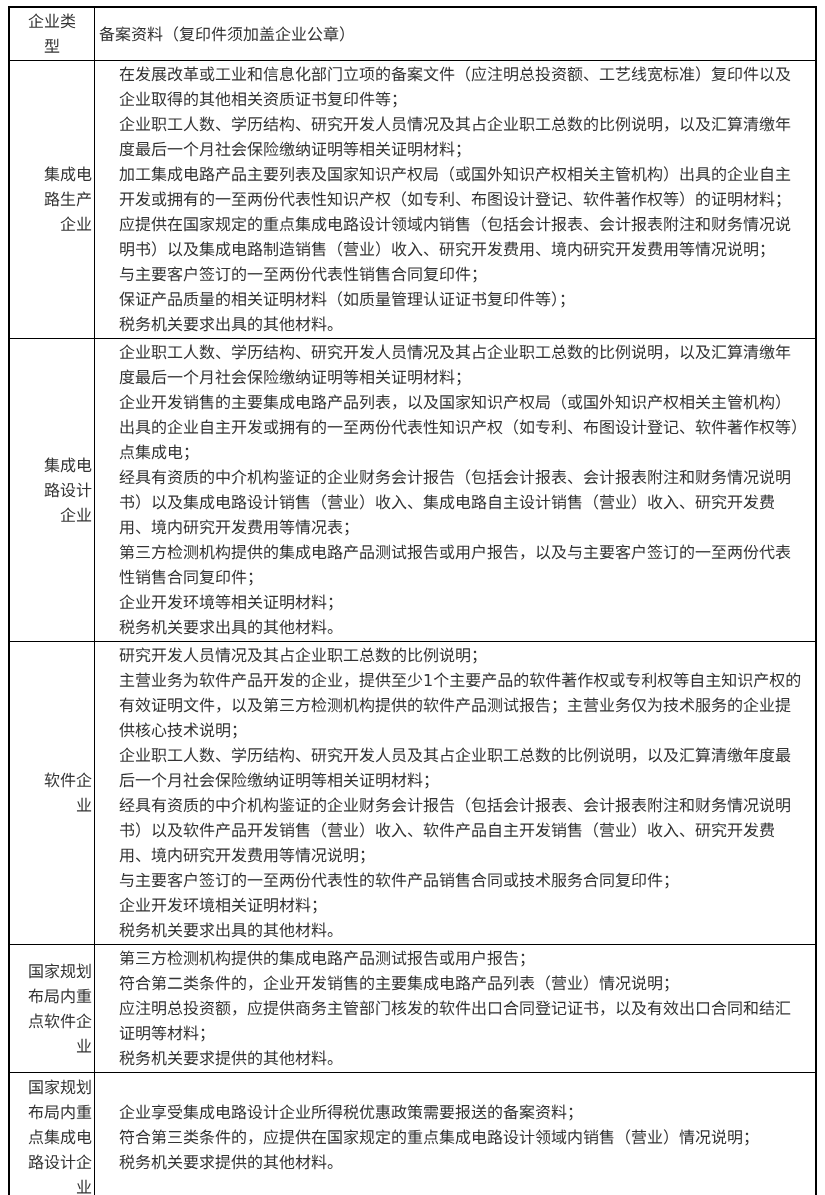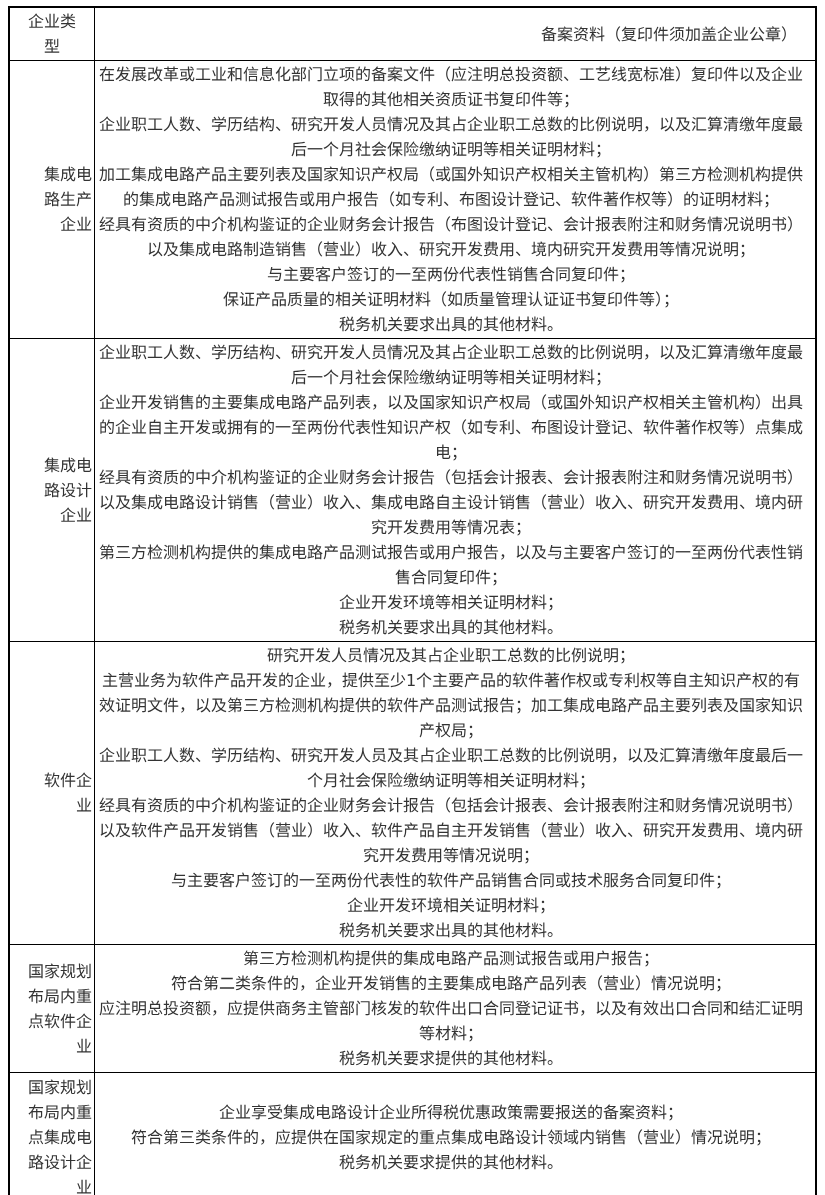--- a/index.html
+++ b/index.html
@@ -42,8 +42,8 @@
     padding: 1px 2px;
   }
   th.materials-col {
-    text-align: right;
-    padding: 1px 18px;
+    text-align: left;
+    padding: 1px 4px;
   }
   td.type-cell {
     text-align: right;

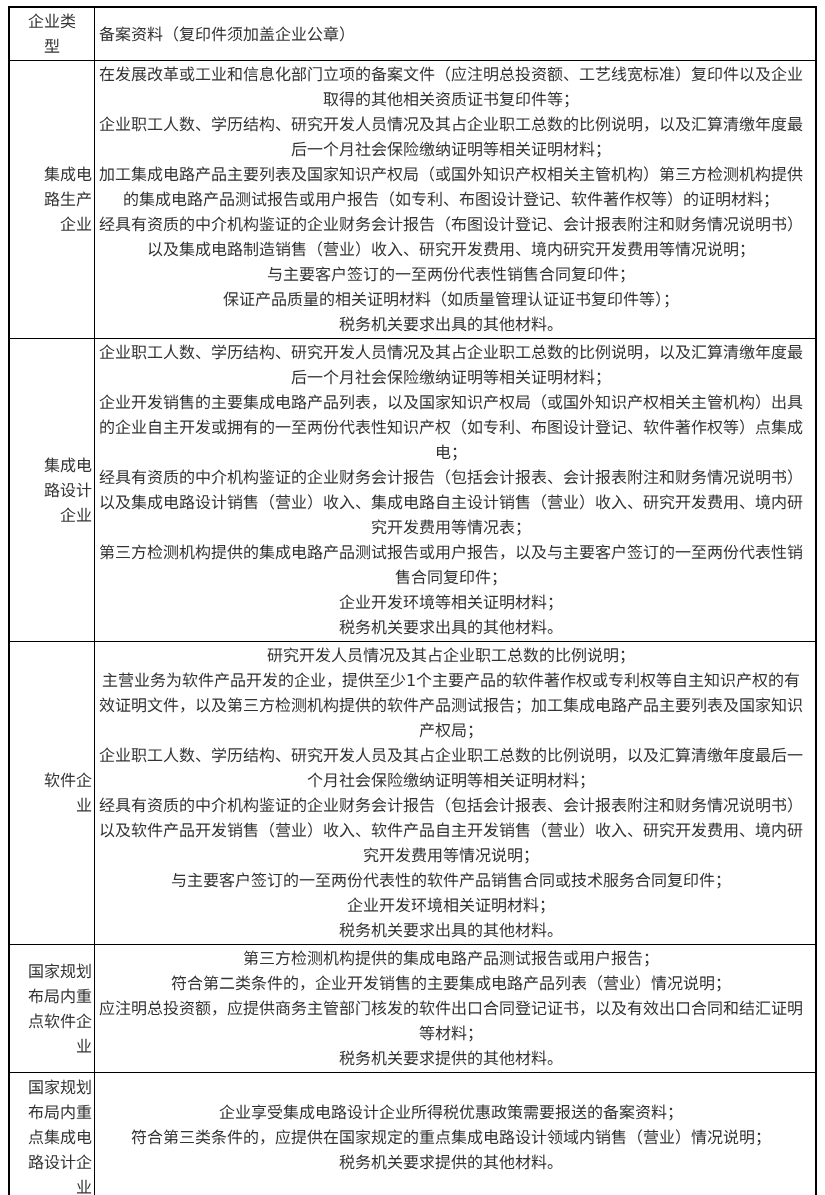--- a/index.html
+++ b/index.html
@@ -51,8 +51,8 @@
     padding: 2px 2px;
   }
   td.content-cell {
-    padding: 1px 10px 1px 2px;
-    text-align: center;
+    padding: 1px 10px 1px 24px;
+    text-align: left;
   }
   p.material-item {
     margin: 0;

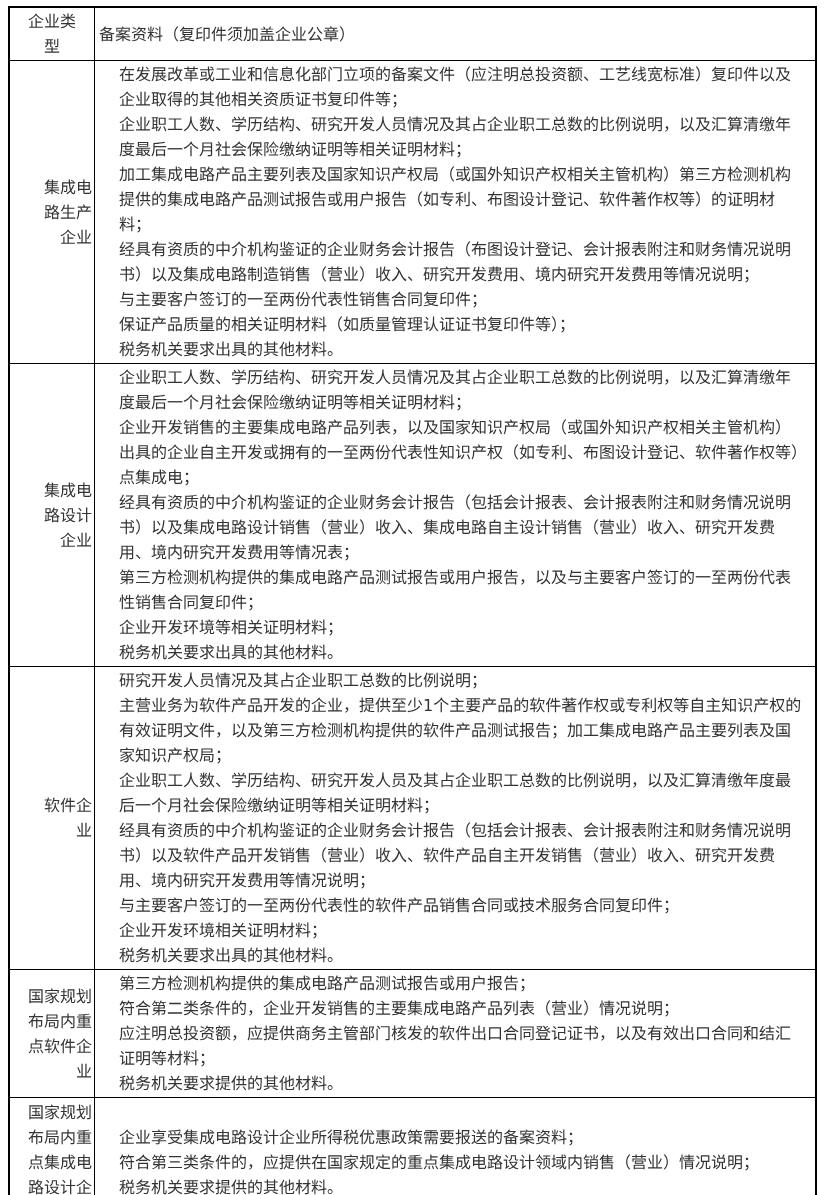--- a/index.html
+++ b/index.html
@@ -79,7 +79,7 @@
           <td class="content-cell">
             <p class="material-item">在发展改革或工业和信息化部门立项的备案文件（应注明总投资额、工艺线宽标准）复印件以及企业取得的其他相关资质证书复印件等；</p>
             <p class="material-item">企业职工人数、学历结构、研究开发人员情况及其占企业职工总数的比例说明，以及汇算清缴年度最后一个月社会保险缴纳证明等相关证明材料；</p>
-            <p class="material-item">加工集成电路产品主要列表及国家知识产权局（或国外知识产权相关主管机构）第三方检测机构提供的集成电路产品测试报告或用户报告（如专利、布图设计登记、软件著作权等）的证明材料；</p>
+            <p class="material-item">加工集成电路产品主要列表及国家知识产权局（或国外知识产权相关主管机构）出具的企业自主开发或拥有的一至两份代表性知识产权（如专利、布图设计登记、软件著作权等）的证明材料；</p>
             <p class="material-item">经具有资质的中介机构鉴证的企业财务会计报告（布图设计登记、会计报表附注和财务情况说明书）以及集成电路制造销售（营业）收入、研究开发费用、境内研究开发费用等情况说明；</p>
             <p class="material-item">与主要客户签订的一至两份代表性销售合同复印件；</p>
             <p class="material-item">保证产品质量的相关证明材料（如质量管理认证证书复印件等）；</p>

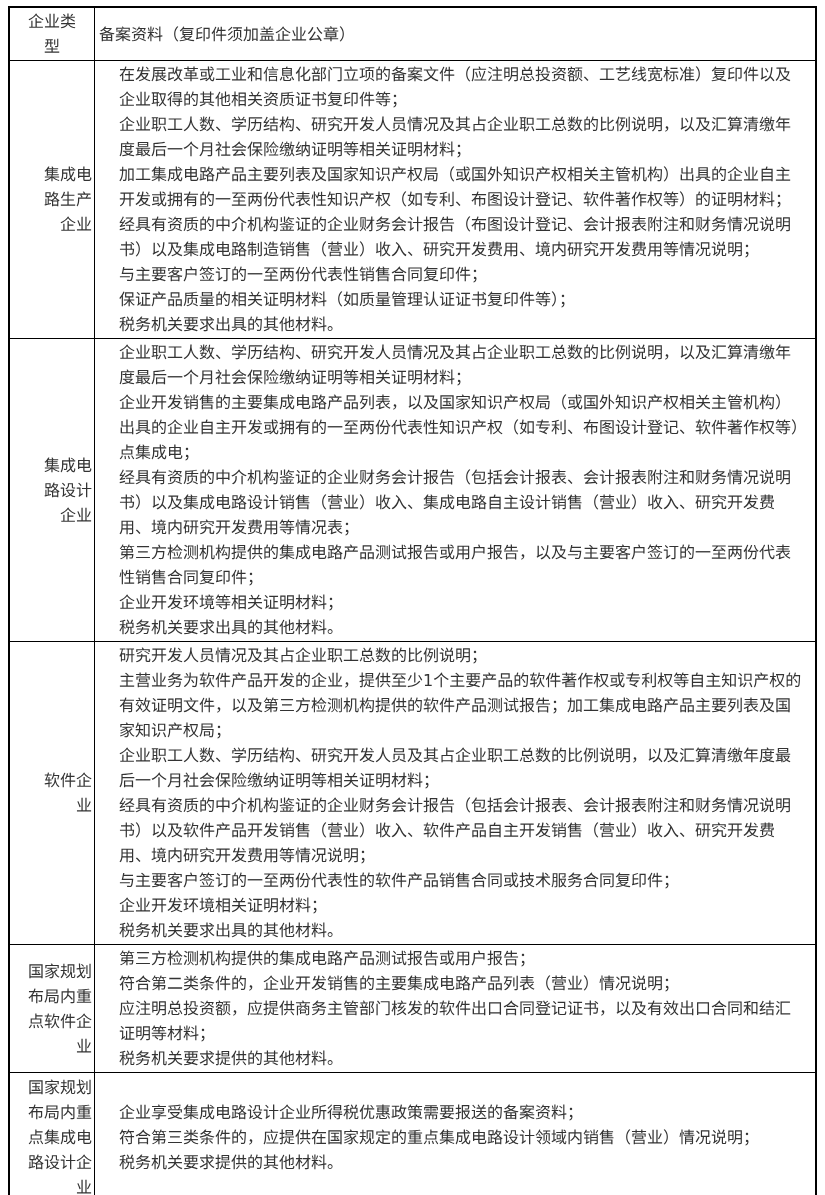--- a/index.html
+++ b/index.html
@@ -80,7 +80,7 @@
             <p class="material-item">在发展改革或工业和信息化部门立项的备案文件（应注明总投资额、工艺线宽标准）复印件以及企业取得的其他相关资质证书复印件等；</p>
             <p class="material-item">企业职工人数、学历结构、研究开发人员情况及其占企业职工总数的比例说明，以及汇算清缴年度最后一个月社会保险缴纳证明等相关证明材料；</p>
             <p class="material-item">加工集成电路产品主要列表及国家知识产权局（或国外知识产权相关主管机构）出具的企业自主开发或拥有的一至两份代表性知识产权（如专利、布图设计登记、软件著作权等）的证明材料；</p>
-            <p class="material-item">经具有资质的中介机构鉴证的企业财务会计报告（布图设计登记、会计报表附注和财务情况说明书）以及集成电路制造销售（营业）收入、研究开发费用、境内研究开发费用等情况说明；</p>
+            <p class="material-item">应提供在国家规定的重点集成电路设计领域内销售（包括会计报表、会计报表附注和财务情况说明书）以及集成电路制造销售（营业）收入、研究开发费用、境内研究开发费用等情况说明；</p>
             <p class="material-item">与主要客户签订的一至两份代表性销售合同复印件；</p>
             <p class="material-item">保证产品质量的相关证明材料（如质量管理认证证书复印件等）；</p>
             <p class="material-item">税务机关要求出具的其他材料。</p>

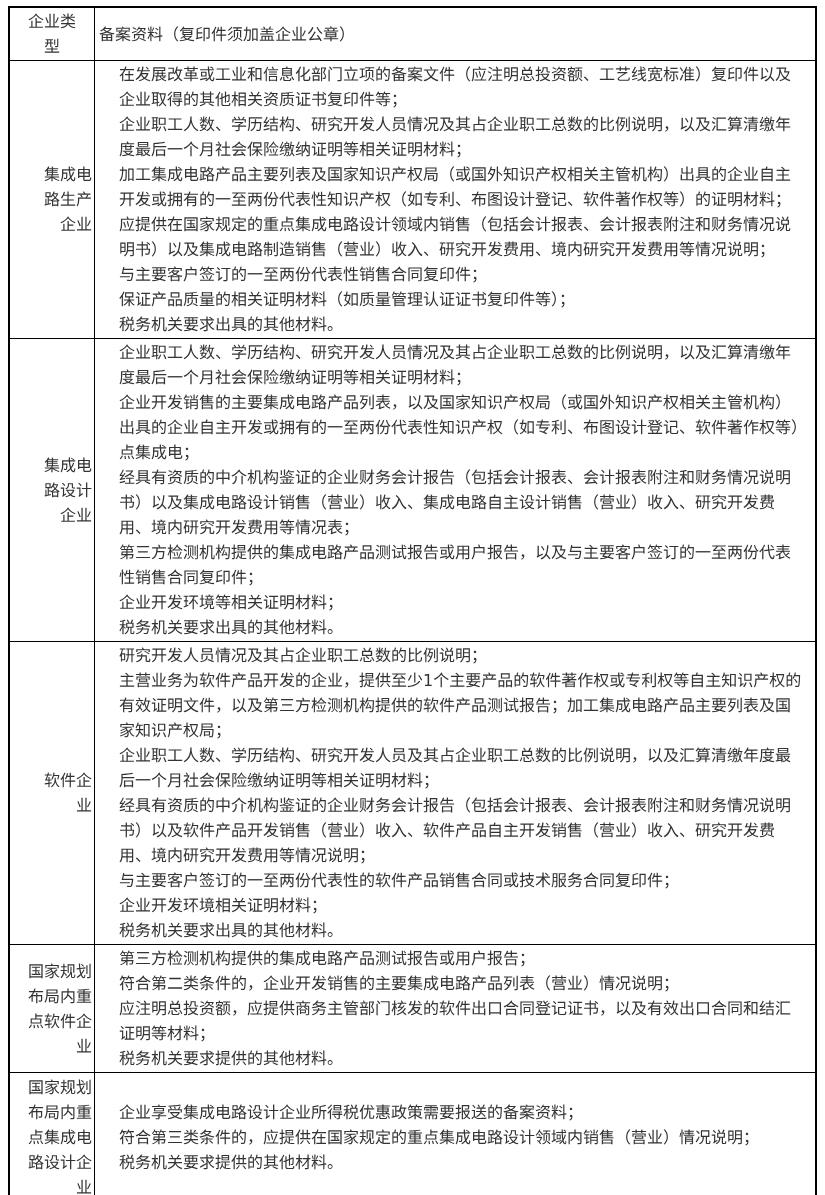--- a/index.html
+++ b/index.html
@@ -104,7 +104,7 @@
 业</td>
           <td class="content-cell">
             <p class="material-item">研究开发人员情况及其占企业职工总数的比例说明；</p>
-            <p class="material-item">主营业务为软件产品开发的企业，提供至少1个主要产品的软件著作权或专利权等自主知识产权的有效证明文件，以及第三方检测机构提供的软件产品测试报告；加工集成电路产品主要列表及国家知识产权局；</p>
+            <p class="material-item">主营业务为软件产品开发的企业，提供至少1个主要产品的软件著作权或专利权等自主知识产权的有效证明文件，以及第三方检测机构提供的软件产品测试报告；主营业务仅为技术服务的企业提供核心技术说明；</p>
             <p class="material-item">企业职工人数、学历结构、研究开发人员及其占企业职工总数的比例说明，以及汇算清缴年度最后一个月社会保险缴纳证明等相关证明材料；</p>
             <p class="material-item">经具有资质的中介机构鉴证的企业财务会计报告（包括会计报表、会计报表附注和财务情况说明书）以及软件产品开发销售（营业）收入、软件产品自主开发销售（营业）收入、研究开发费用、境内研究开发费用等情况说明；</p>
             <p class="material-item">与主要客户签订的一至两份代表性的软件产品销售合同或技术服务合同复印件；</p>

